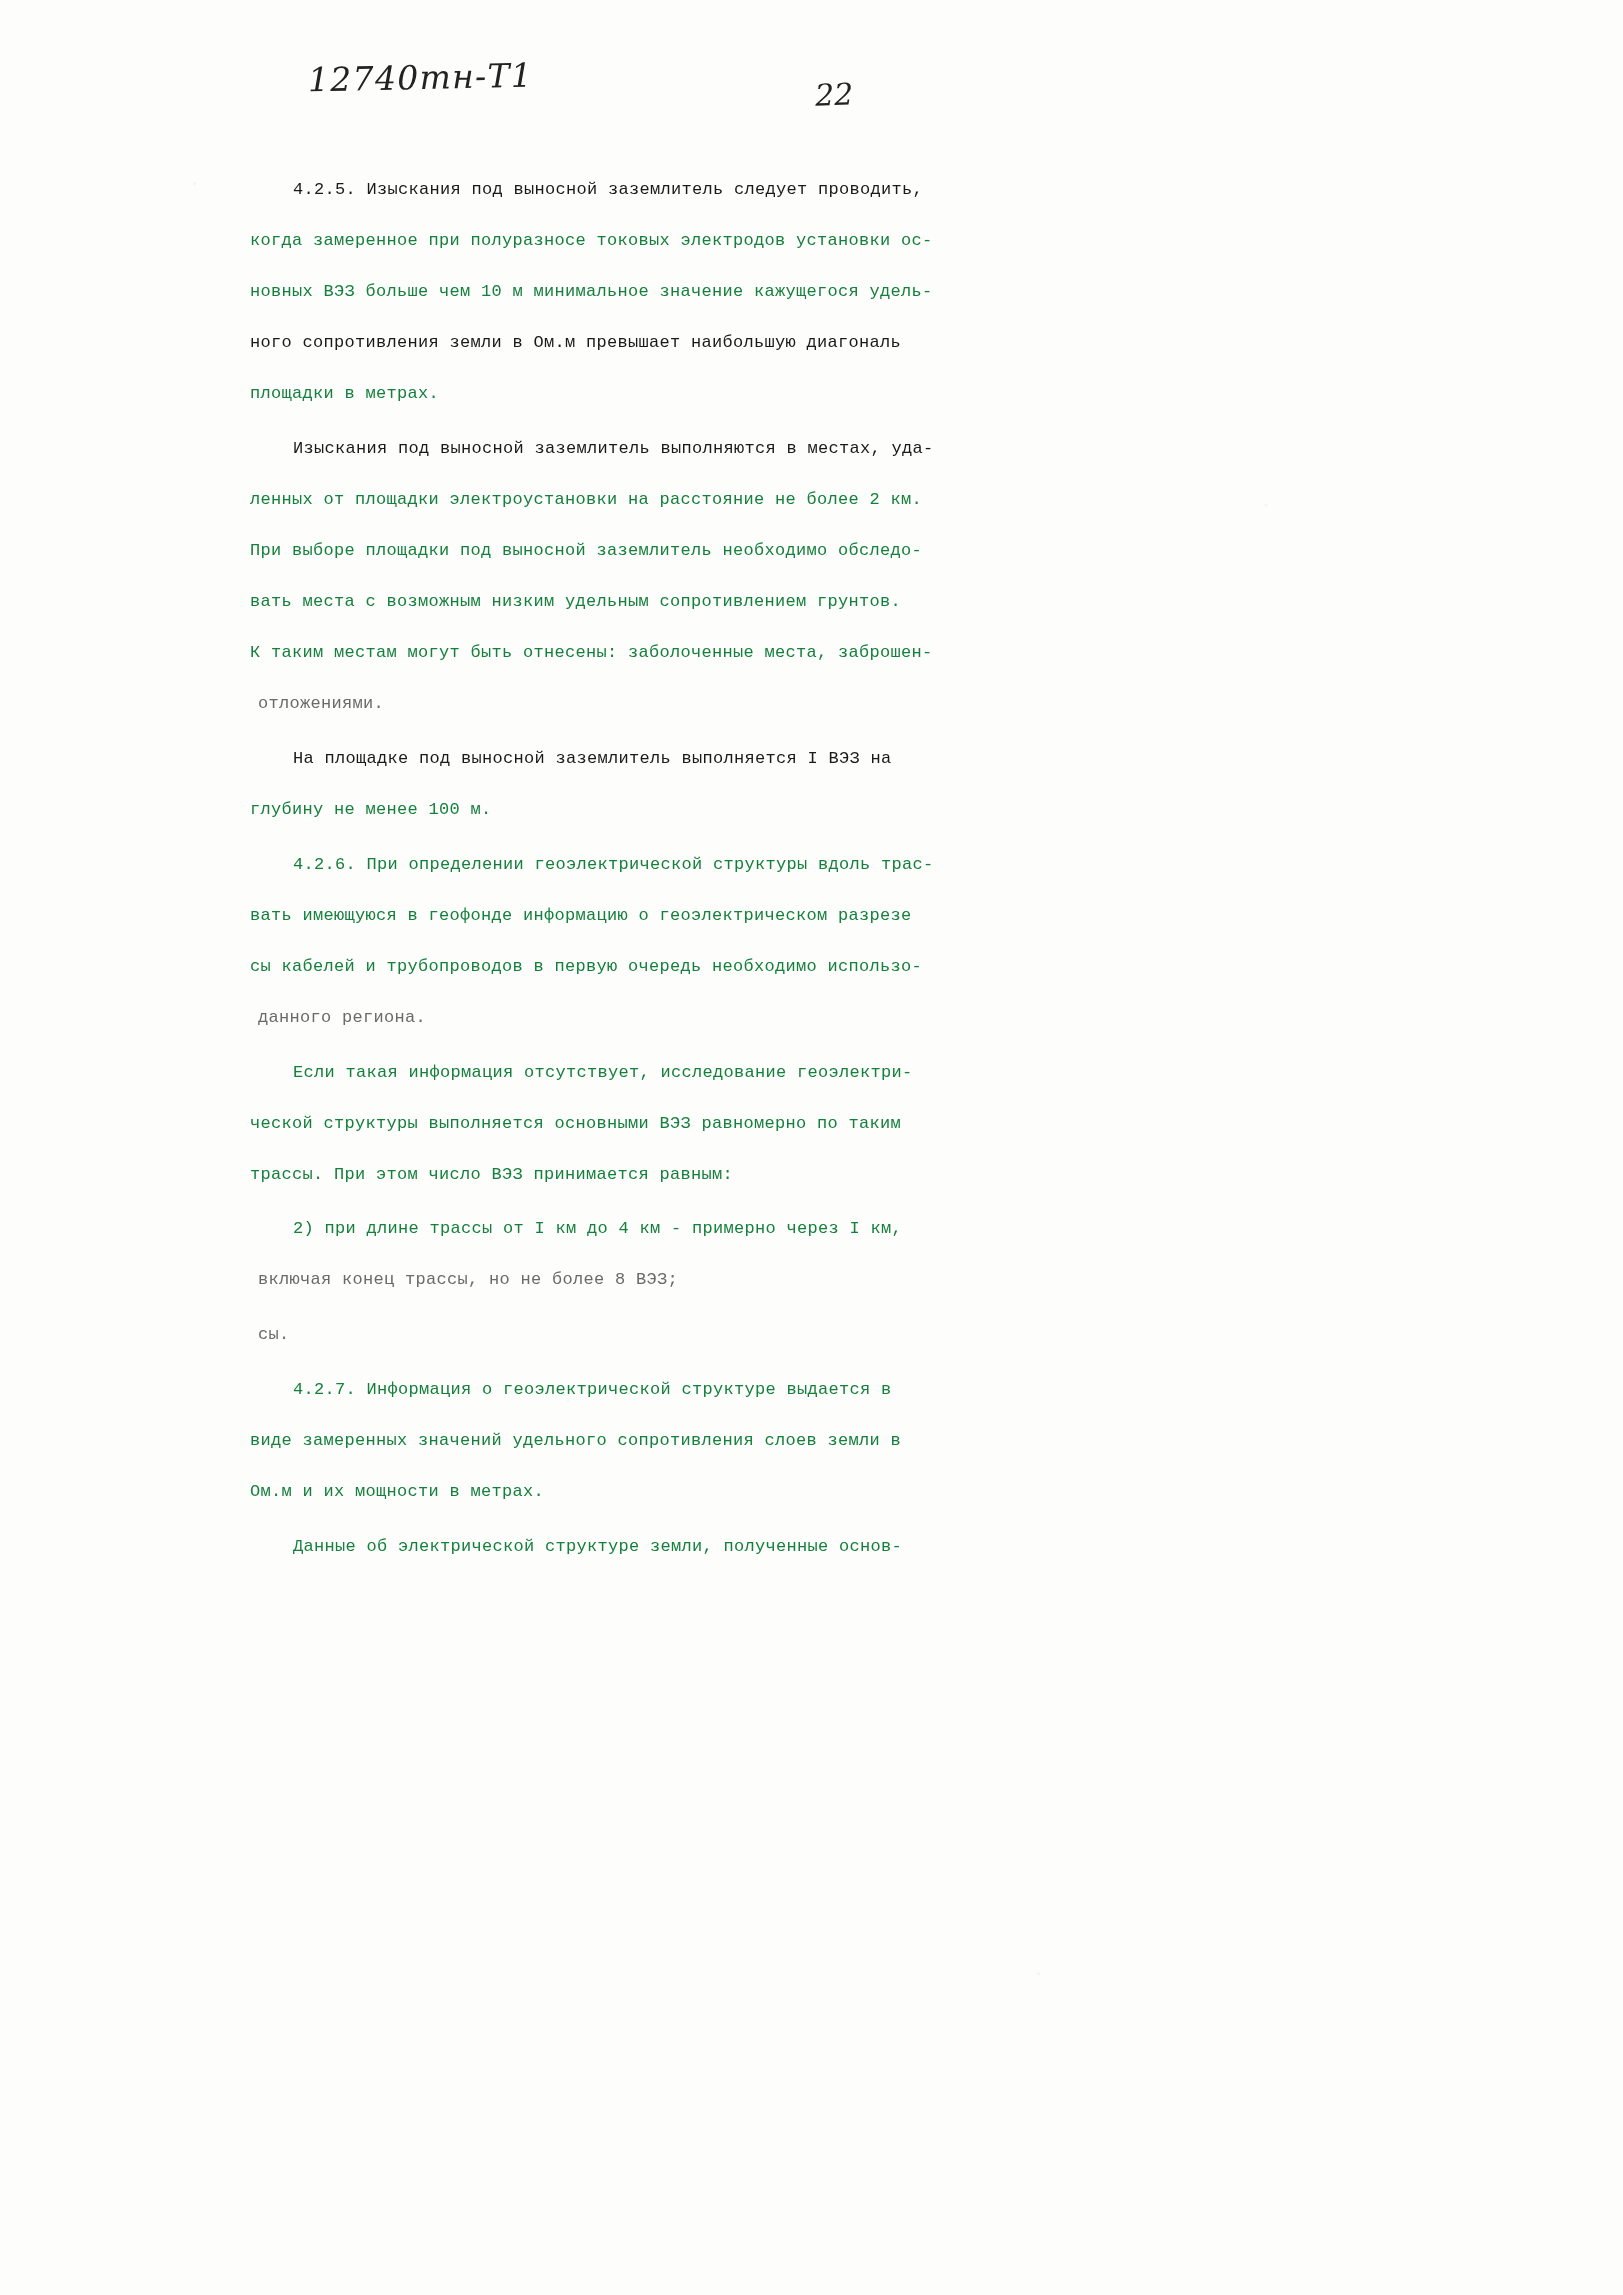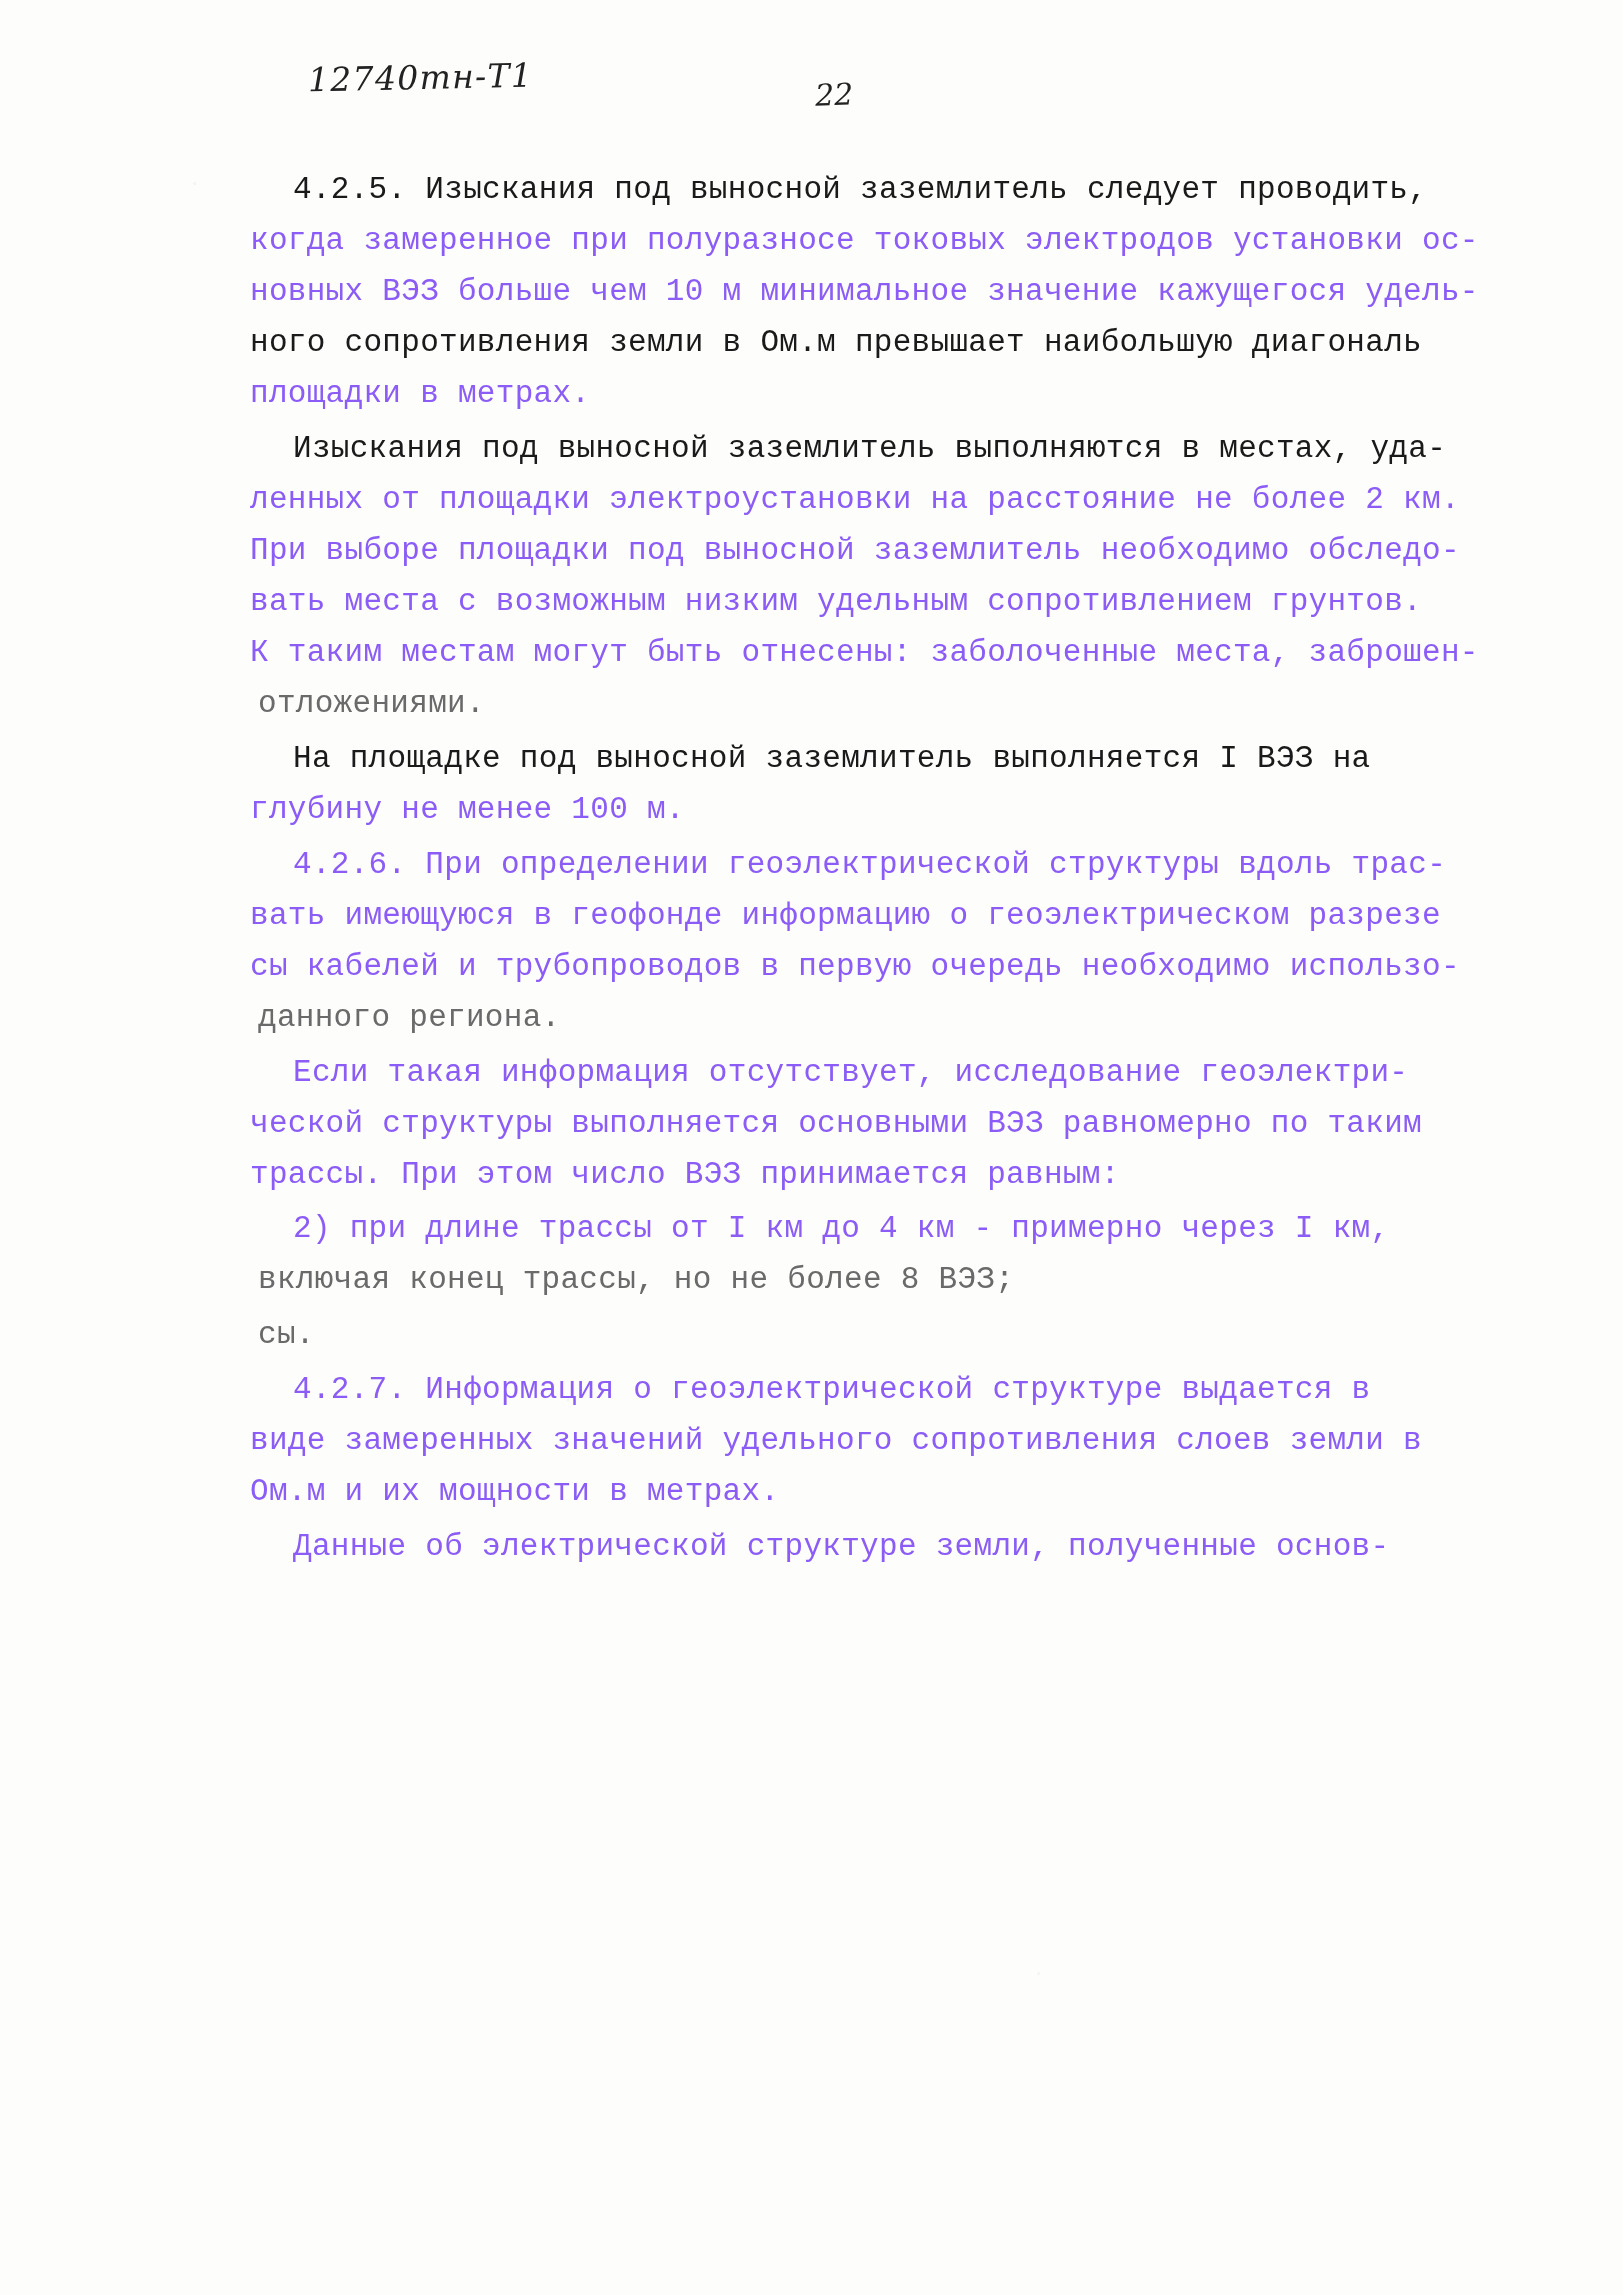--- a/index.html
+++ b/index.html
@@ -66,7 +66,7 @@
     margin: 0 0 3.9px 0;
   }
   .line {
-    font-size: 31px;
+    font-size: 17px;
     line-height: 51px;
     white-space: pre;
     letter-spacing: 0.3px;

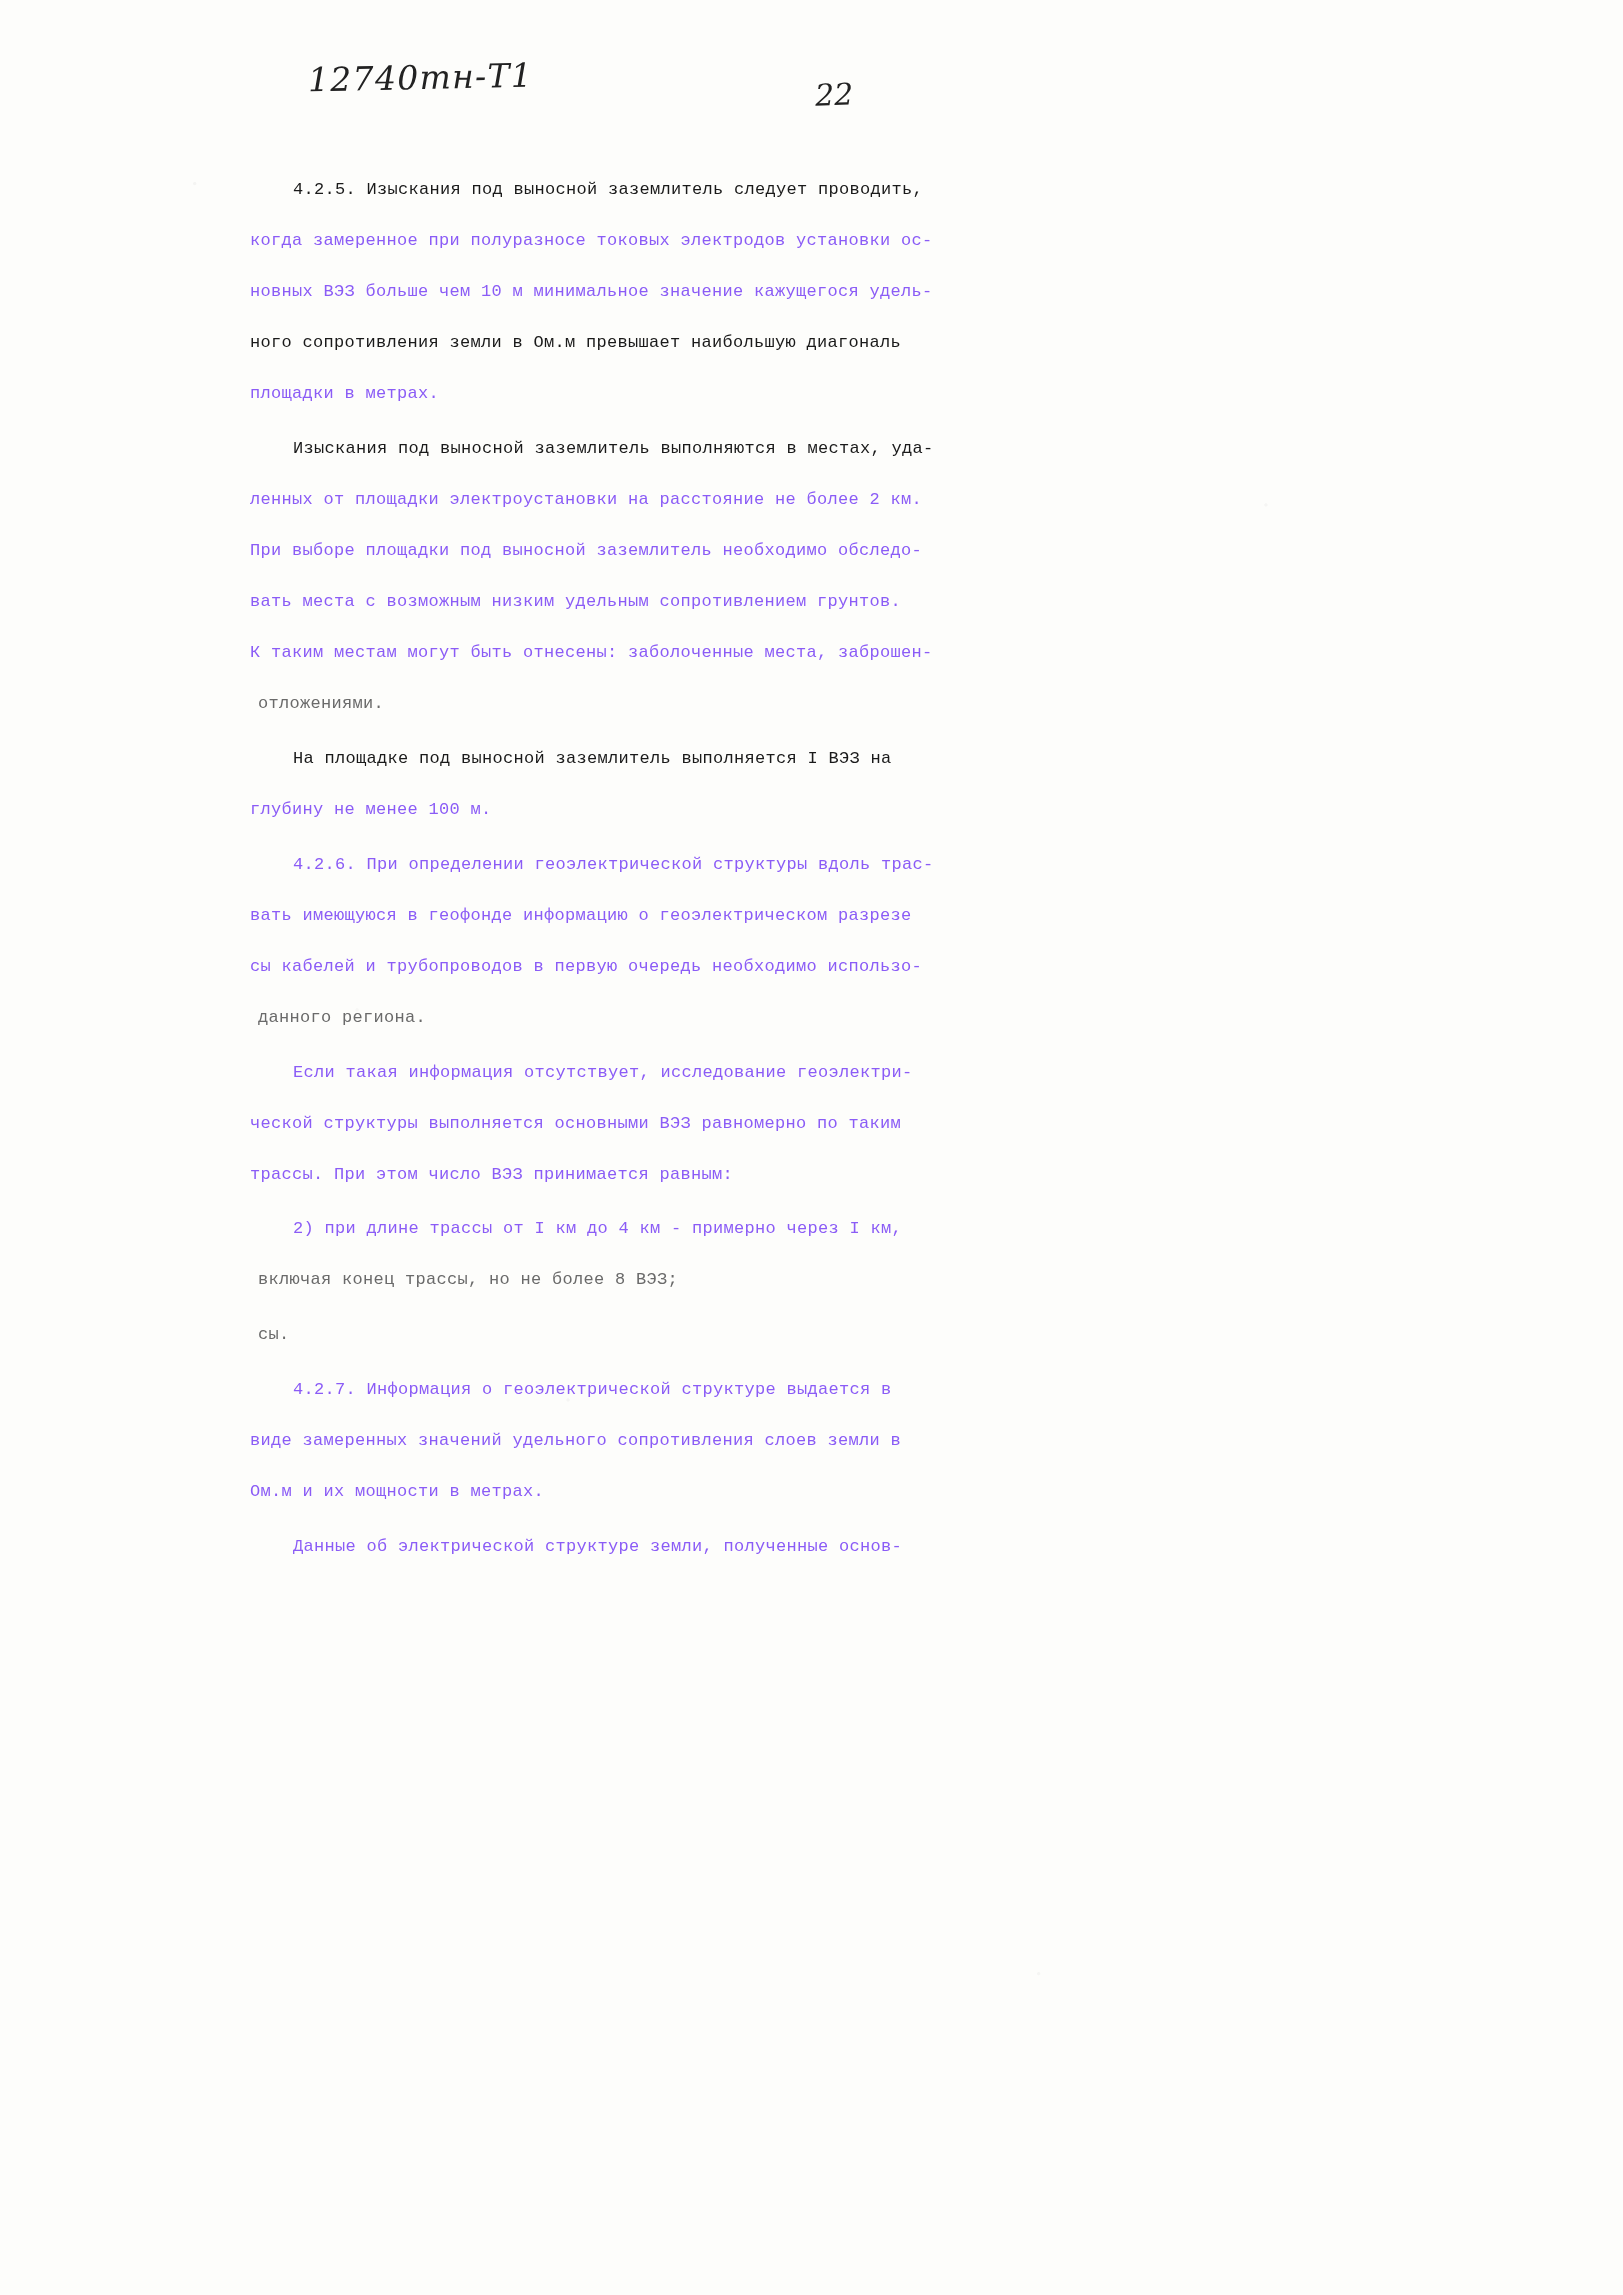--- a/index.html
+++ b/index.html
@@ -76,7 +76,7 @@
   }
   
   .faded {
-    color: #8b5cf6;
+    color: #15803d;
   }
   .very-faded {
     color: #6a6a6a;

